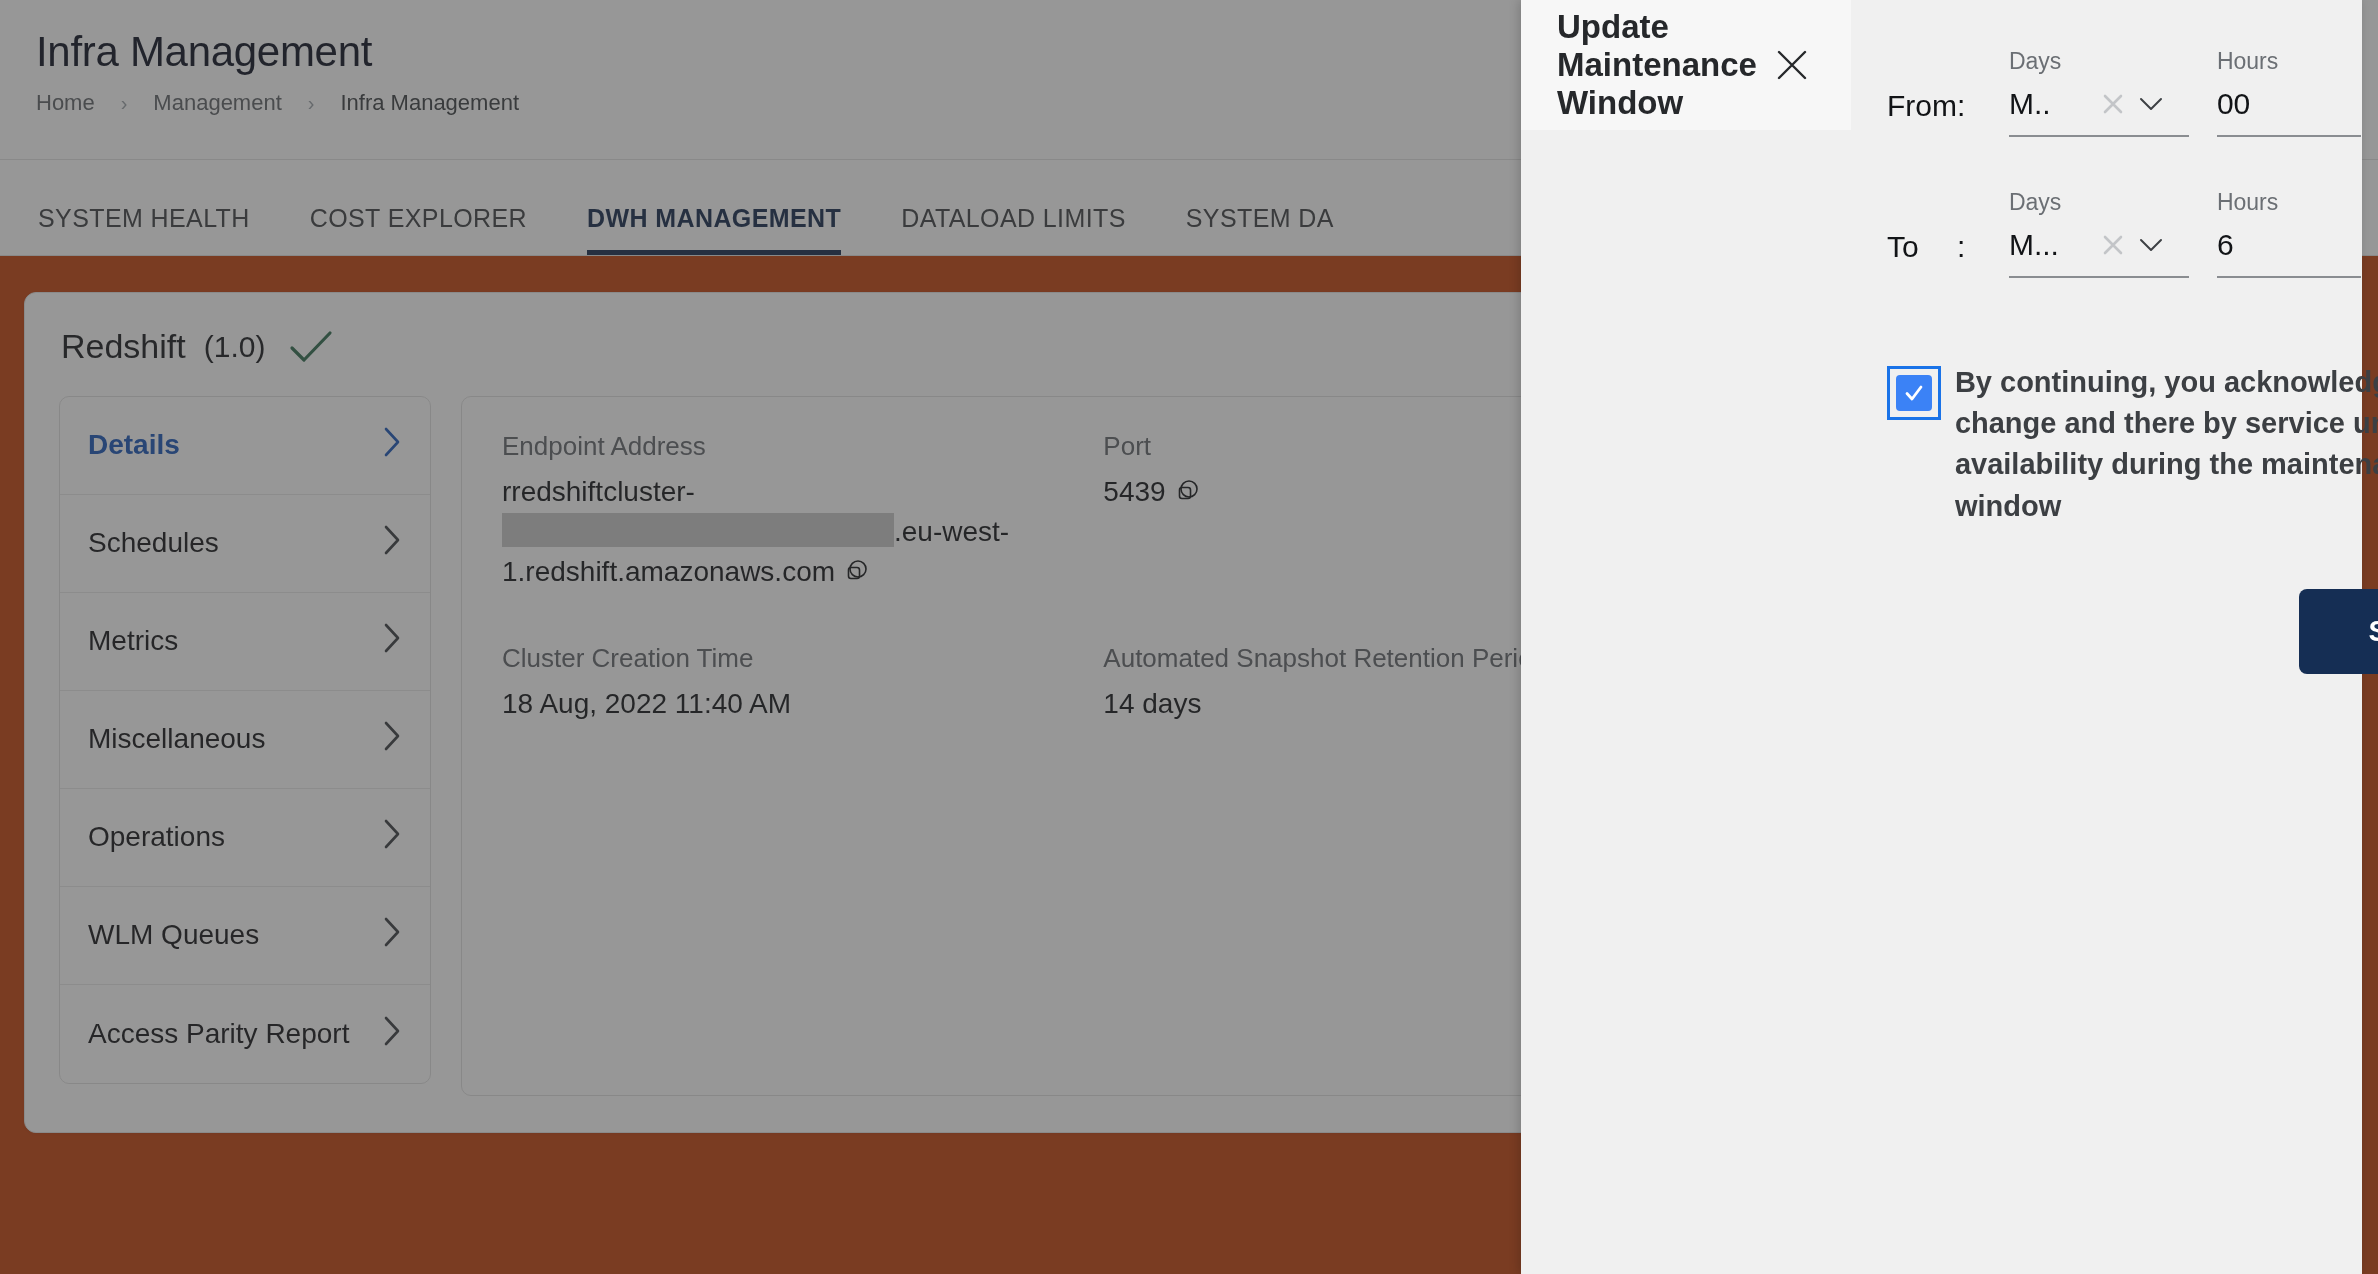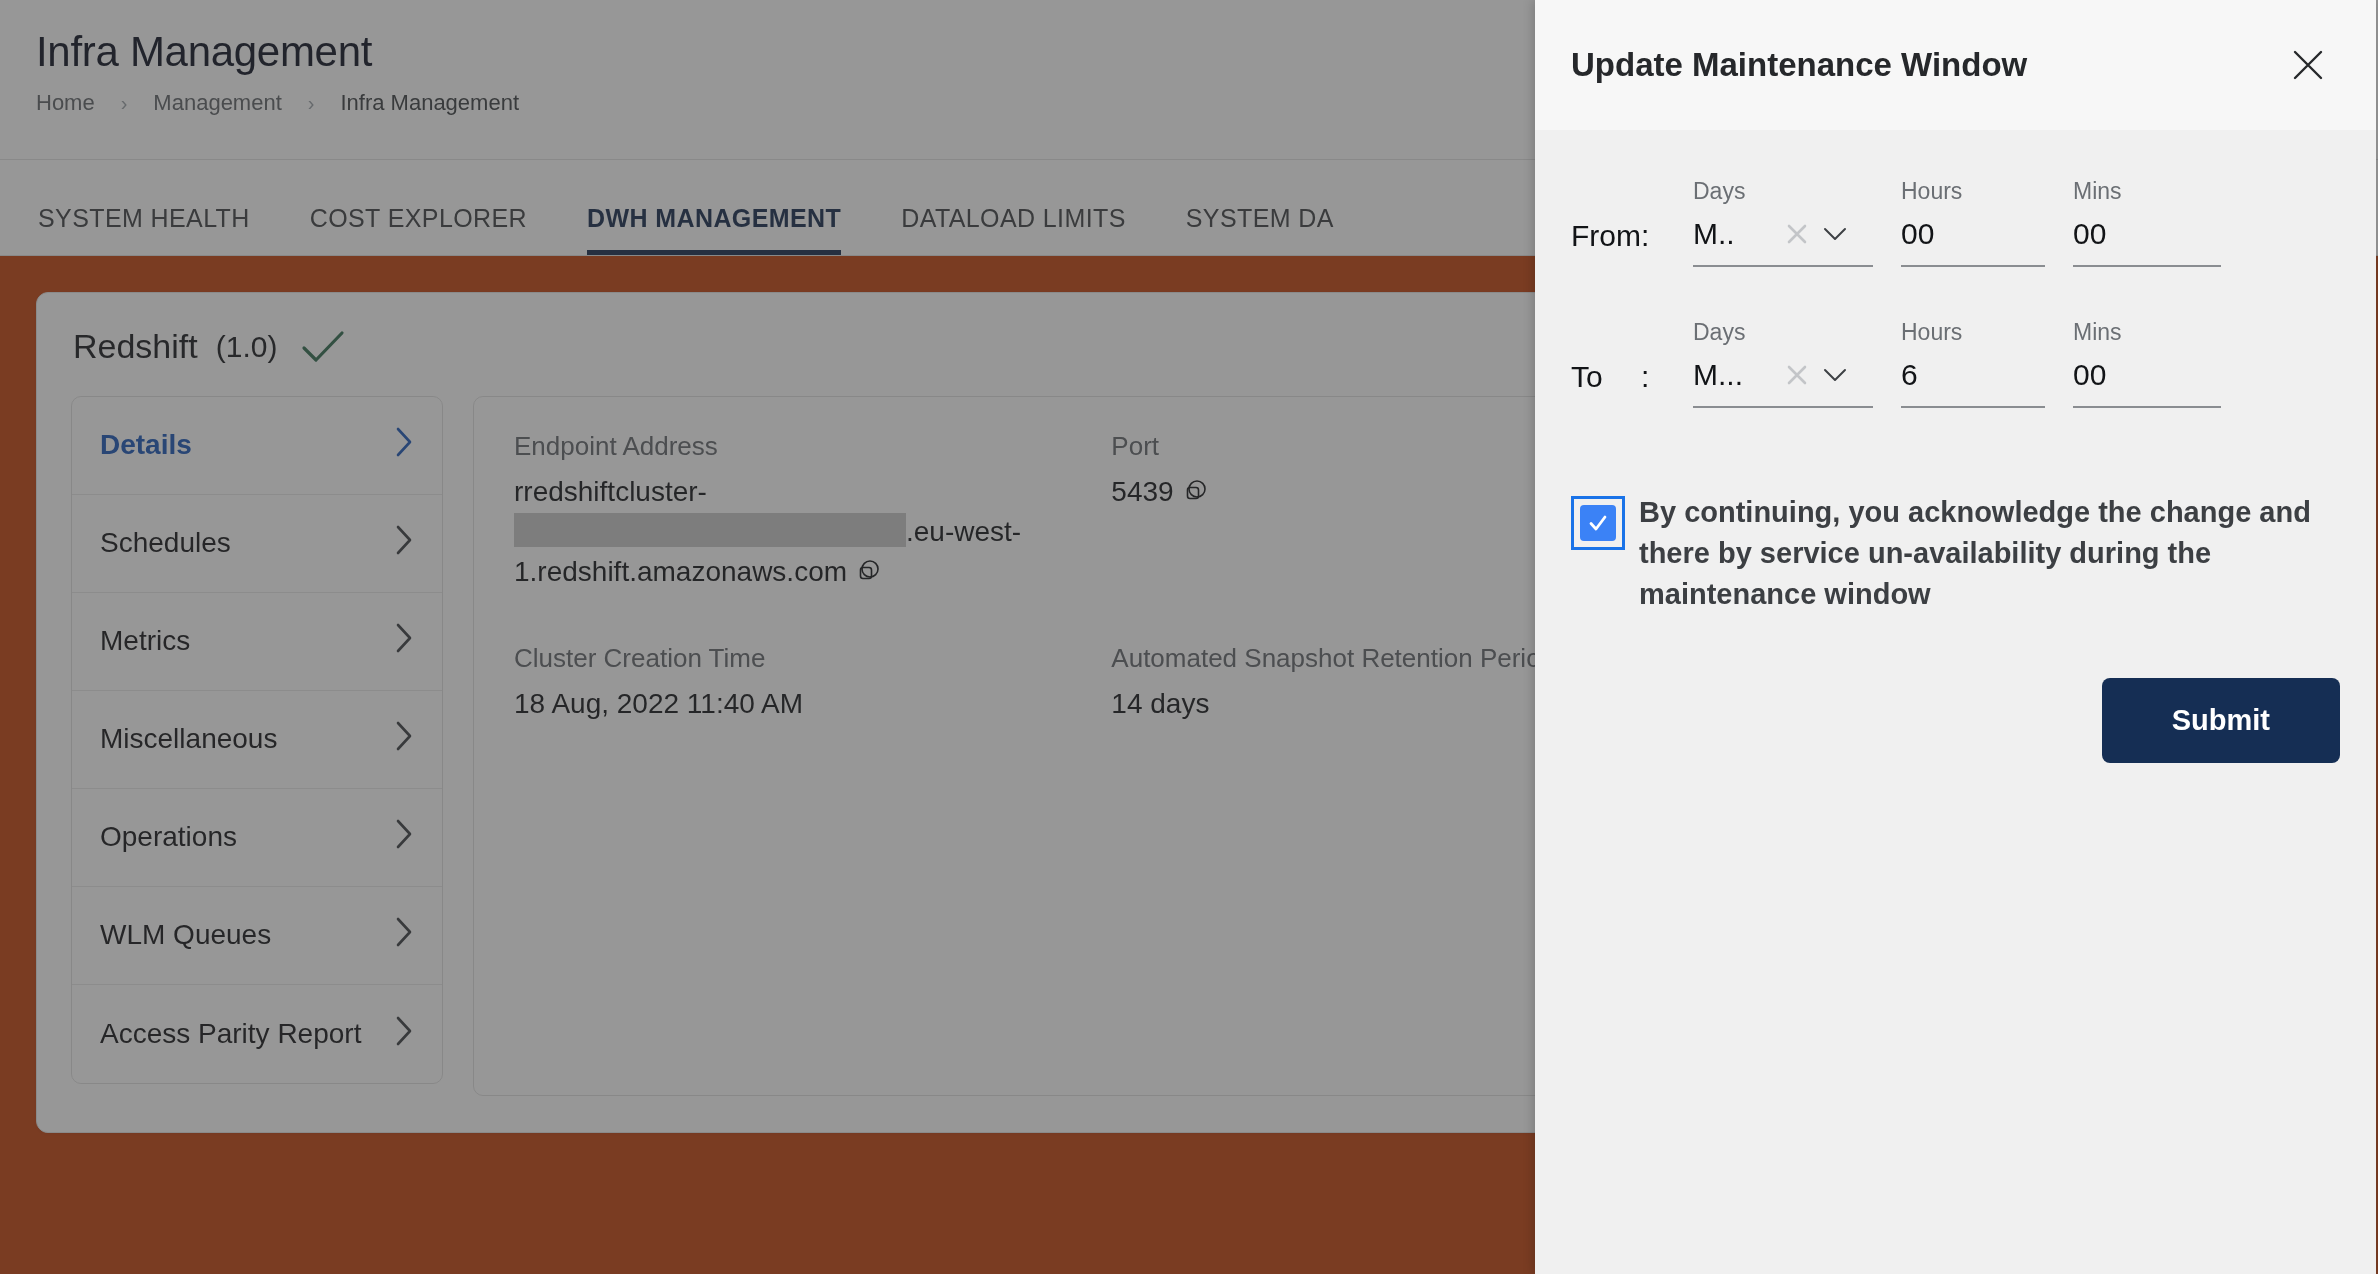--- a/index.html
+++ b/index.html
@@ -141,11 +141,11 @@
   
   #modal {
     position: absolute;
-    top: 0; right: 2px;
+    top: 0; right: 16px;
     width: 841px; height: 1274px;
     background: #f0f0f0;
     z-index: 10;
-    display: flex; flex-direction: column;
+    display: flex; flex-direction: row;
     box-shadow: -2px 0 10px rgba(0,0,0,0.18);
   }
   .modal-header {

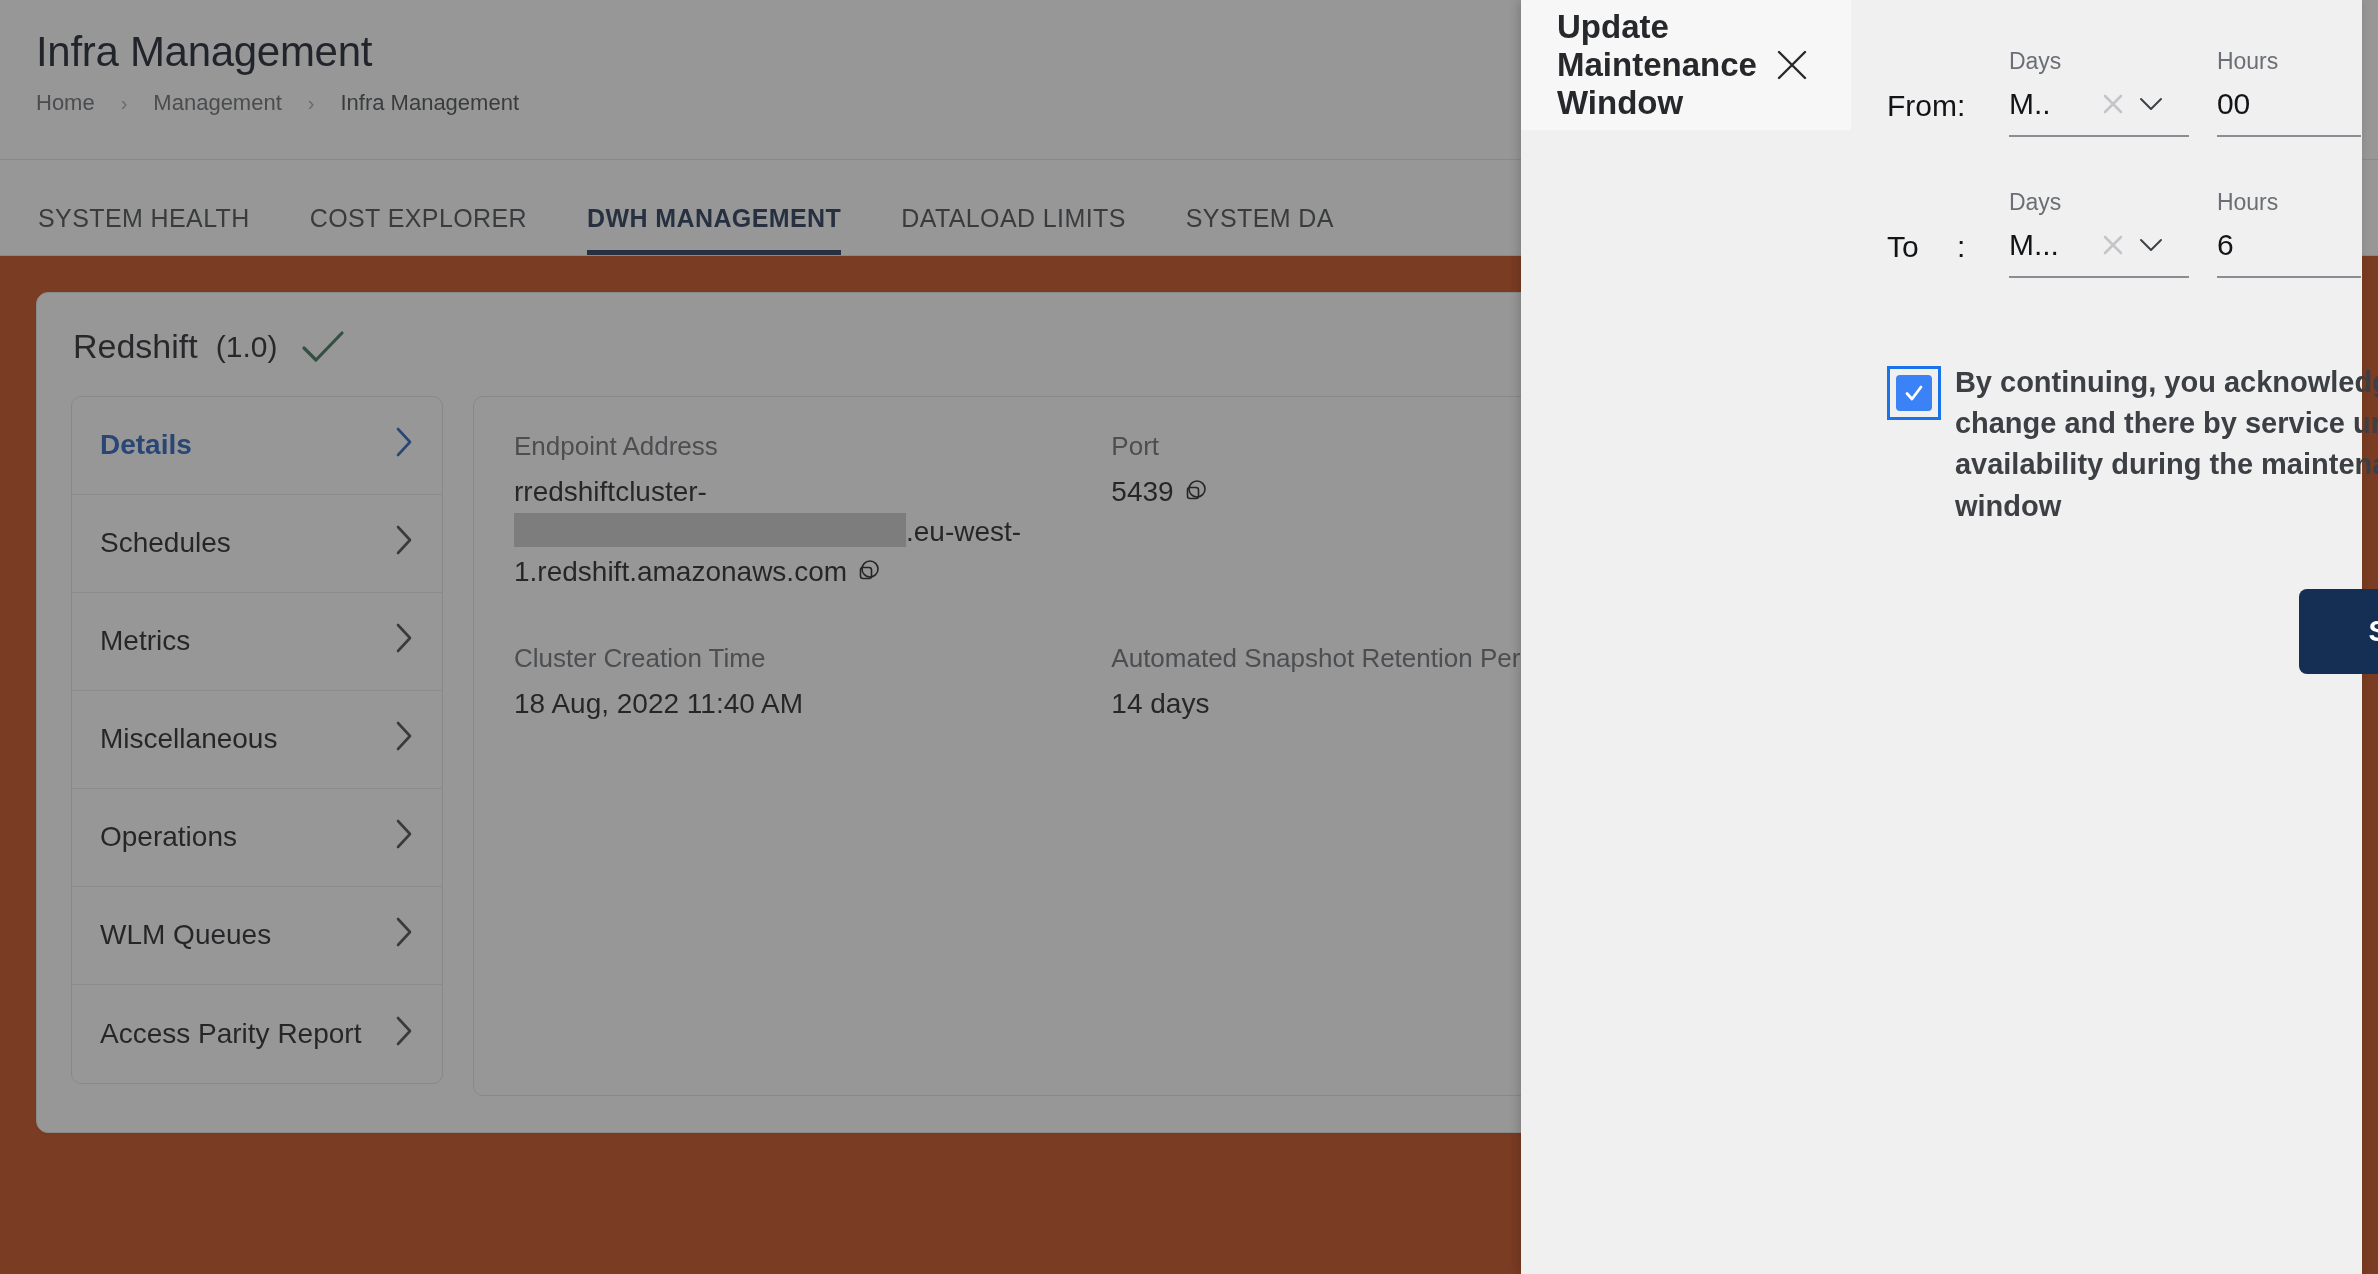--- a/index.html
+++ b/index.html
@@ -63,7 +63,7 @@
     height: 5px; background: #13294b;
   }
 
-  .content-wrap { padding: 36px 36px 0 36px; }
+  .content-wrap { padding: 36px 36px 0 24px; }
 
   .service-card {
     background: #ffffff;

